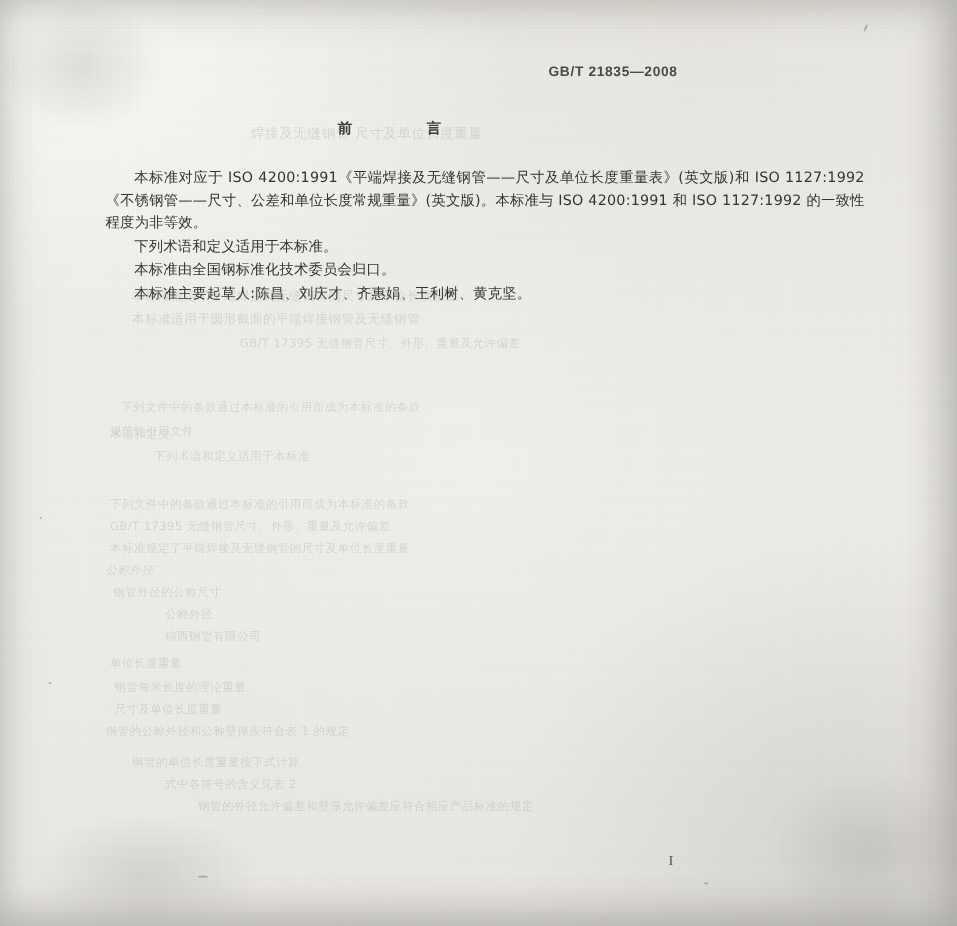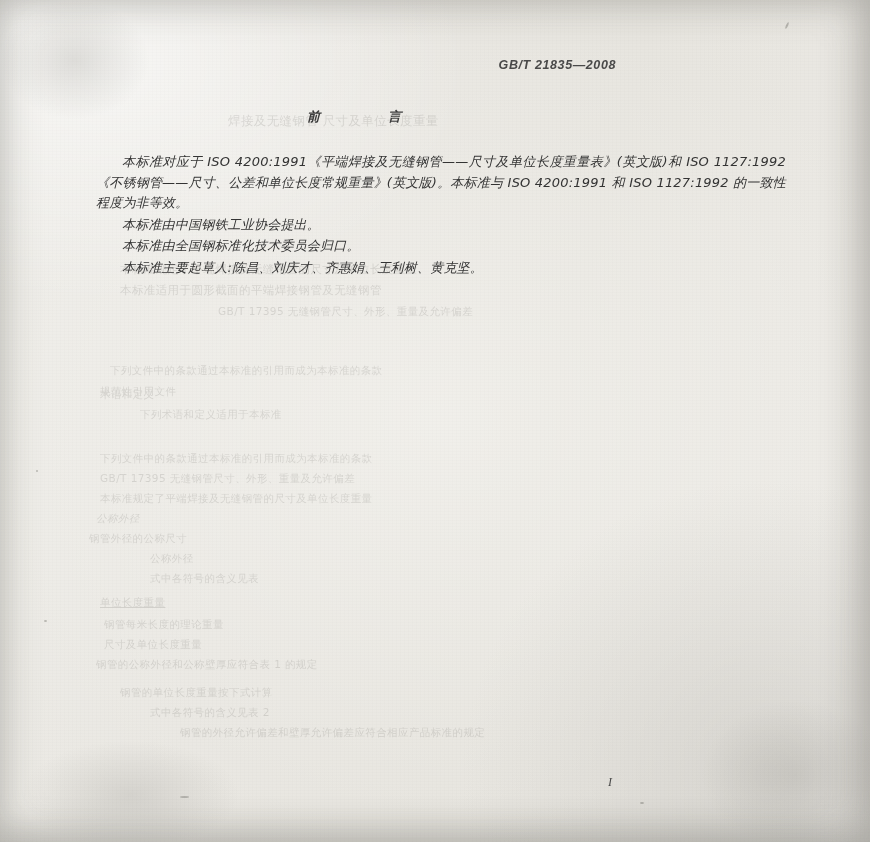--- a/index.html
+++ b/index.html
@@ -47,7 +47,6 @@
     top: 0;
     width: 708px;
     height: 842px;
-    font-style: italic;
   }
   .std-no {
     position: absolute;

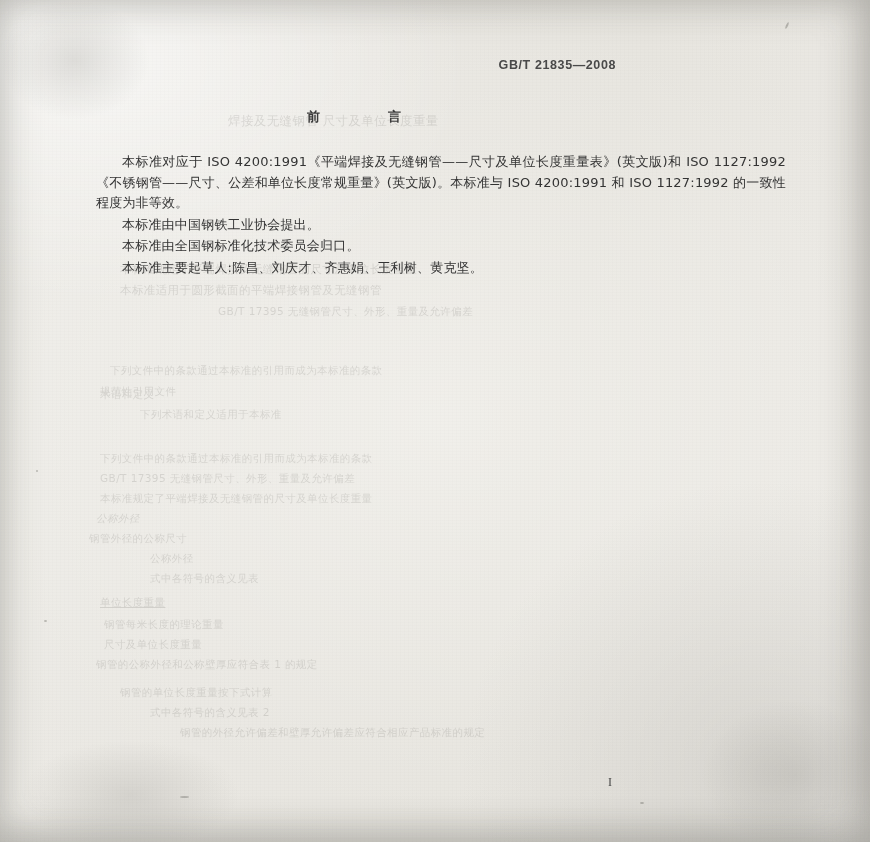--- a/index.html
+++ b/index.html
@@ -174,7 +174,7 @@
 
     <div class="body-block">
       <p class="para">本标准对应于 ISO 4200:1991《平端焊接及无缝钢管——尺寸及单位长度重量表》(英文版)和 ISO 1127:1992《不锈钢管——尺寸、公差和单位长度常规重量》(英文版)。本标准与 ISO 4200:1991 和 ISO 1127:1992 的一致性程度为非等效。</p>
-      <p class="para tight">本标准由中国钢铁工业协会提出。</p>
+      <p class="para tight">下列术语和定义适用于本标准。</p>
       <p class="para tight">本标准由全国钢标准化技术委员会归口。</p>
       <p class="para tight">本标准主要起草人:陈昌、刘庆才、齐惠娟、王利树、黄克坚。</p>
     </div>

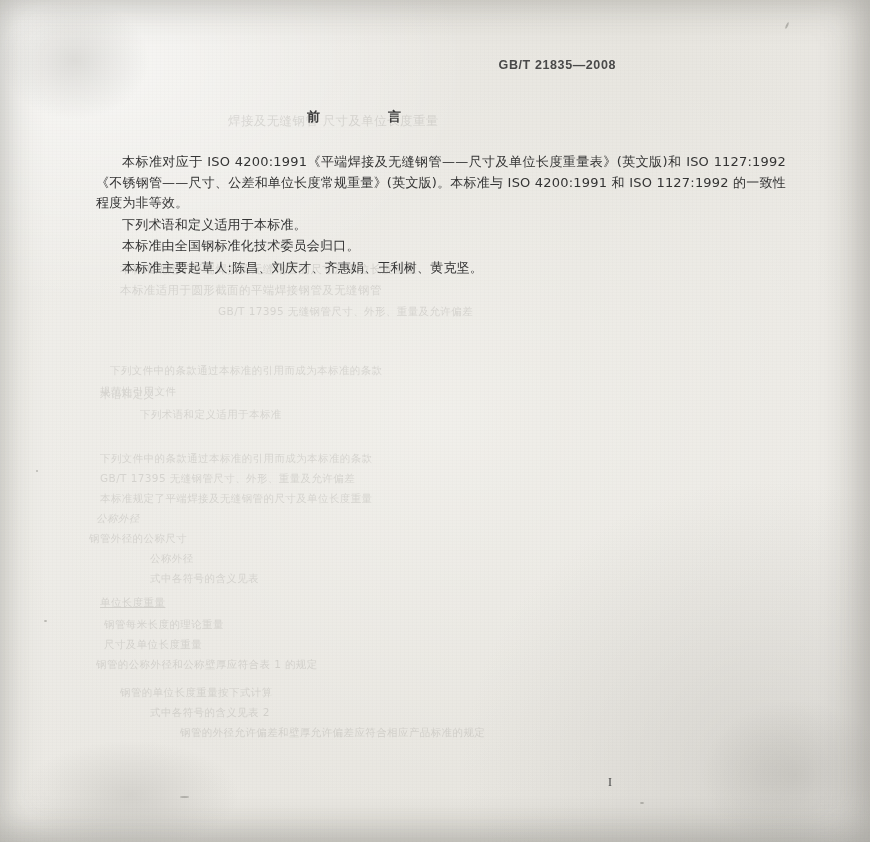--- a/index.html
+++ b/index.html
@@ -153,7 +153,7 @@
     <div class="g g12" style="left:100px; top:472px;">GB/T 17395 无缝钢管尺寸、外形、重量及允许偏差</div>
     <div class="g g12" style="left:100px; top:492px;">本标准规定了平端焊接及无缝钢管的尺寸及单位长度重量</div>
     <div class="g g12" style="left:96px; top:512px;font-style:italic;">公称外径</div>
-    <div class="g g12" style="left:89px; top:532px;">钢管外径的公称尺寸</div>
+    <div class="g g12" style="left:103px; top:532px;">钢管外径的公称尺寸</div>
     <div class="g g12" style="left:150px; top:552px;">公称外径</div>
     <div class="g g12" style="left:150px; top:572px;">式中各符号的含义见表</div>
     <div class="g g12" style="left:100px; top:596px;text-decoration:underline;">单位长度重量</div>

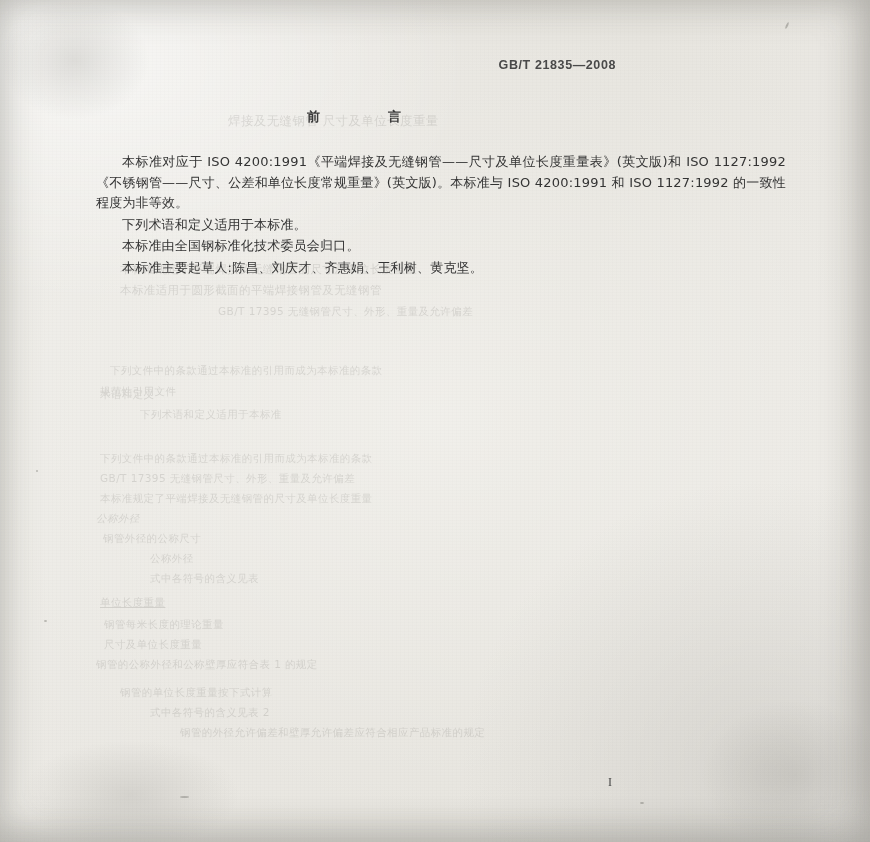--- a/index.html
+++ b/index.html
@@ -155,7 +155,7 @@
     <div class="g g12" style="left:96px; top:512px;font-style:italic;">公称外径</div>
     <div class="g g12" style="left:103px; top:532px;">钢管外径的公称尺寸</div>
     <div class="g g12" style="left:150px; top:552px;">公称外径</div>
-    <div class="g g12" style="left:150px; top:572px;">式中各符号的含义见表</div>
+    <div class="g g12" style="left:150px; top:572px;">锦西钢管有限公司</div>
     <div class="g g12" style="left:100px; top:596px;text-decoration:underline;">单位长度重量</div>
     <div class="g g12" style="left:104px; top:618px;">钢管每米长度的理论重量</div>
     <div class="g g12" style="left:104px; top:638px;">尺寸及单位长度重量</div>

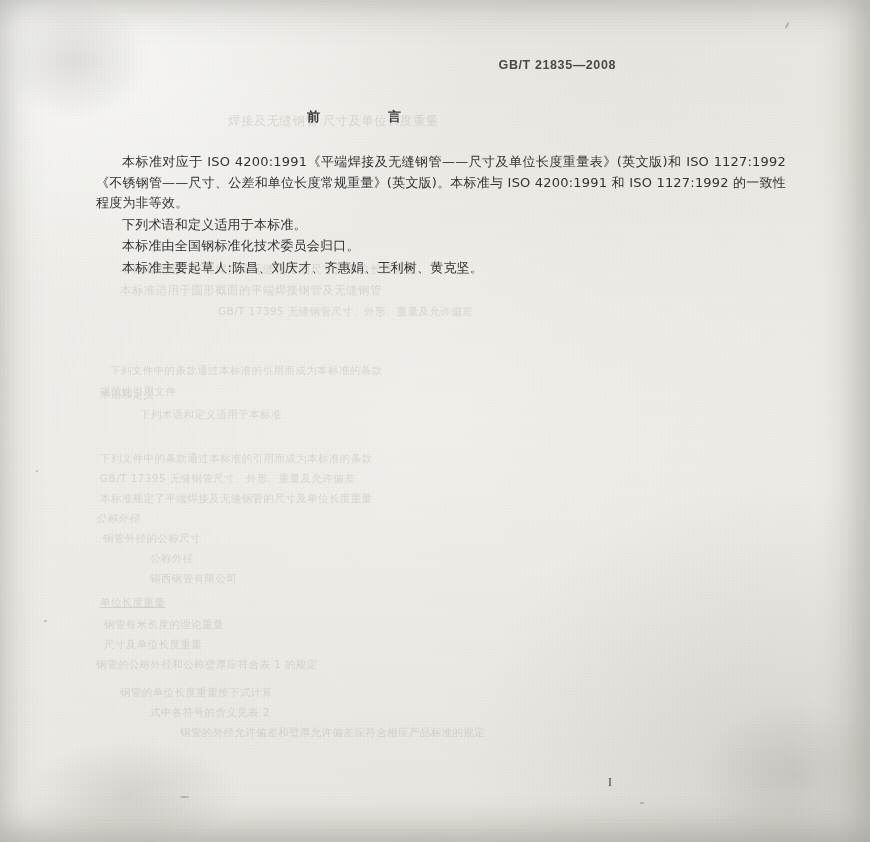--- a/index.html
+++ b/index.html
@@ -156,7 +156,7 @@
     <div class="g g12" style="left:103px; top:532px;">钢管外径的公称尺寸</div>
     <div class="g g12" style="left:150px; top:552px;">公称外径</div>
     <div class="g g12" style="left:150px; top:572px;">锦西钢管有限公司</div>
-    <div class="g g12" style="left:100px; top:596px;text-decoration:underline;">单位长度重量</div>
+    <div class="g g12" style="left:100px; top:596px;">单位长度重量</div>
     <div class="g g12" style="left:104px; top:618px;">钢管每米长度的理论重量</div>
     <div class="g g12" style="left:104px; top:638px;">尺寸及单位长度重量</div>
     <div class="g g12" style="left:96px; top:658px;">钢管的公称外径和公称壁厚应符合表 1 的规定</div>

